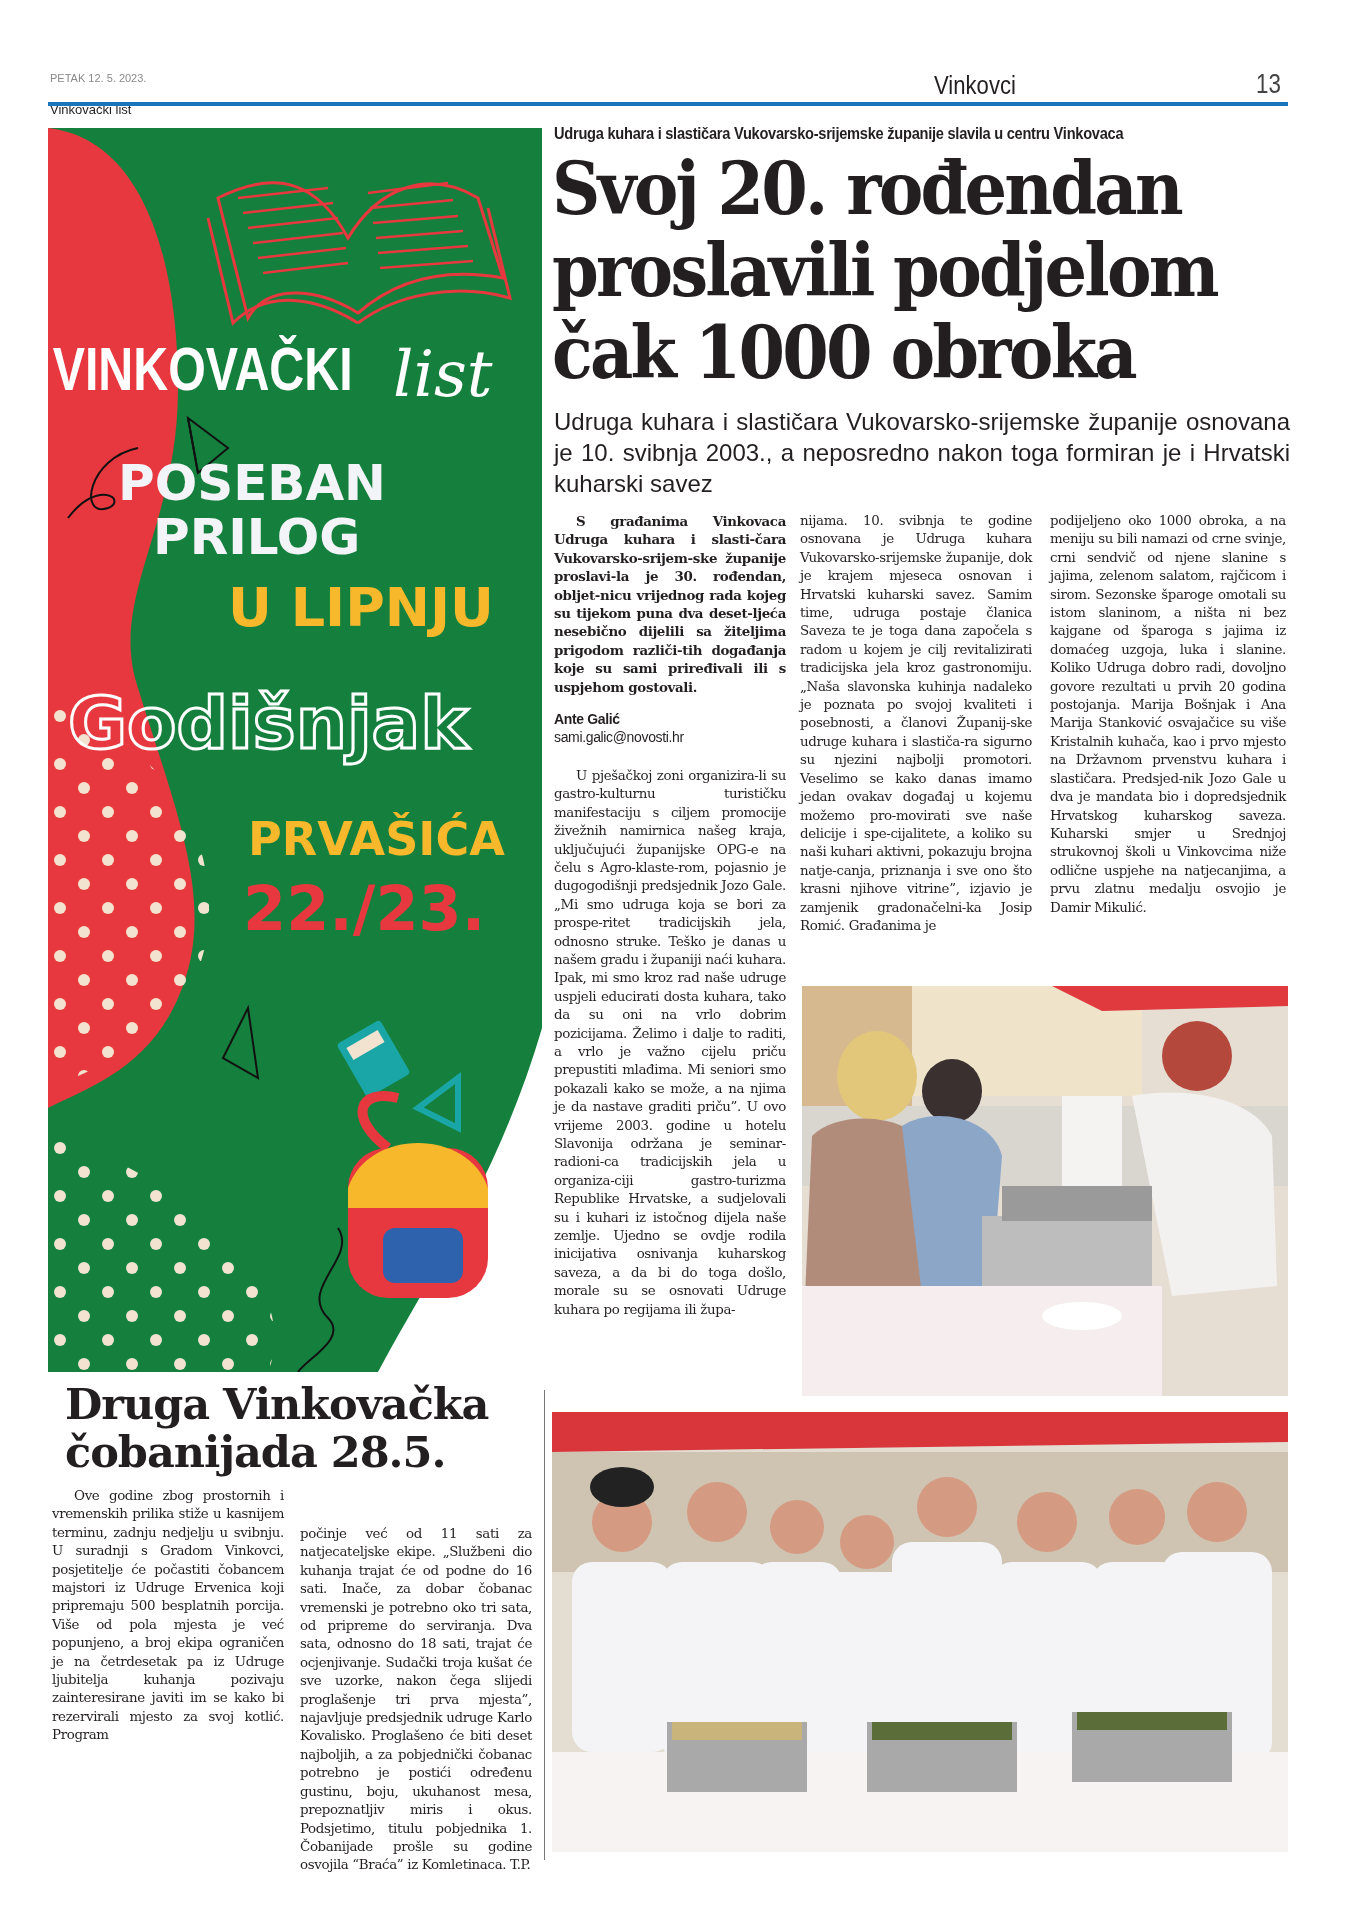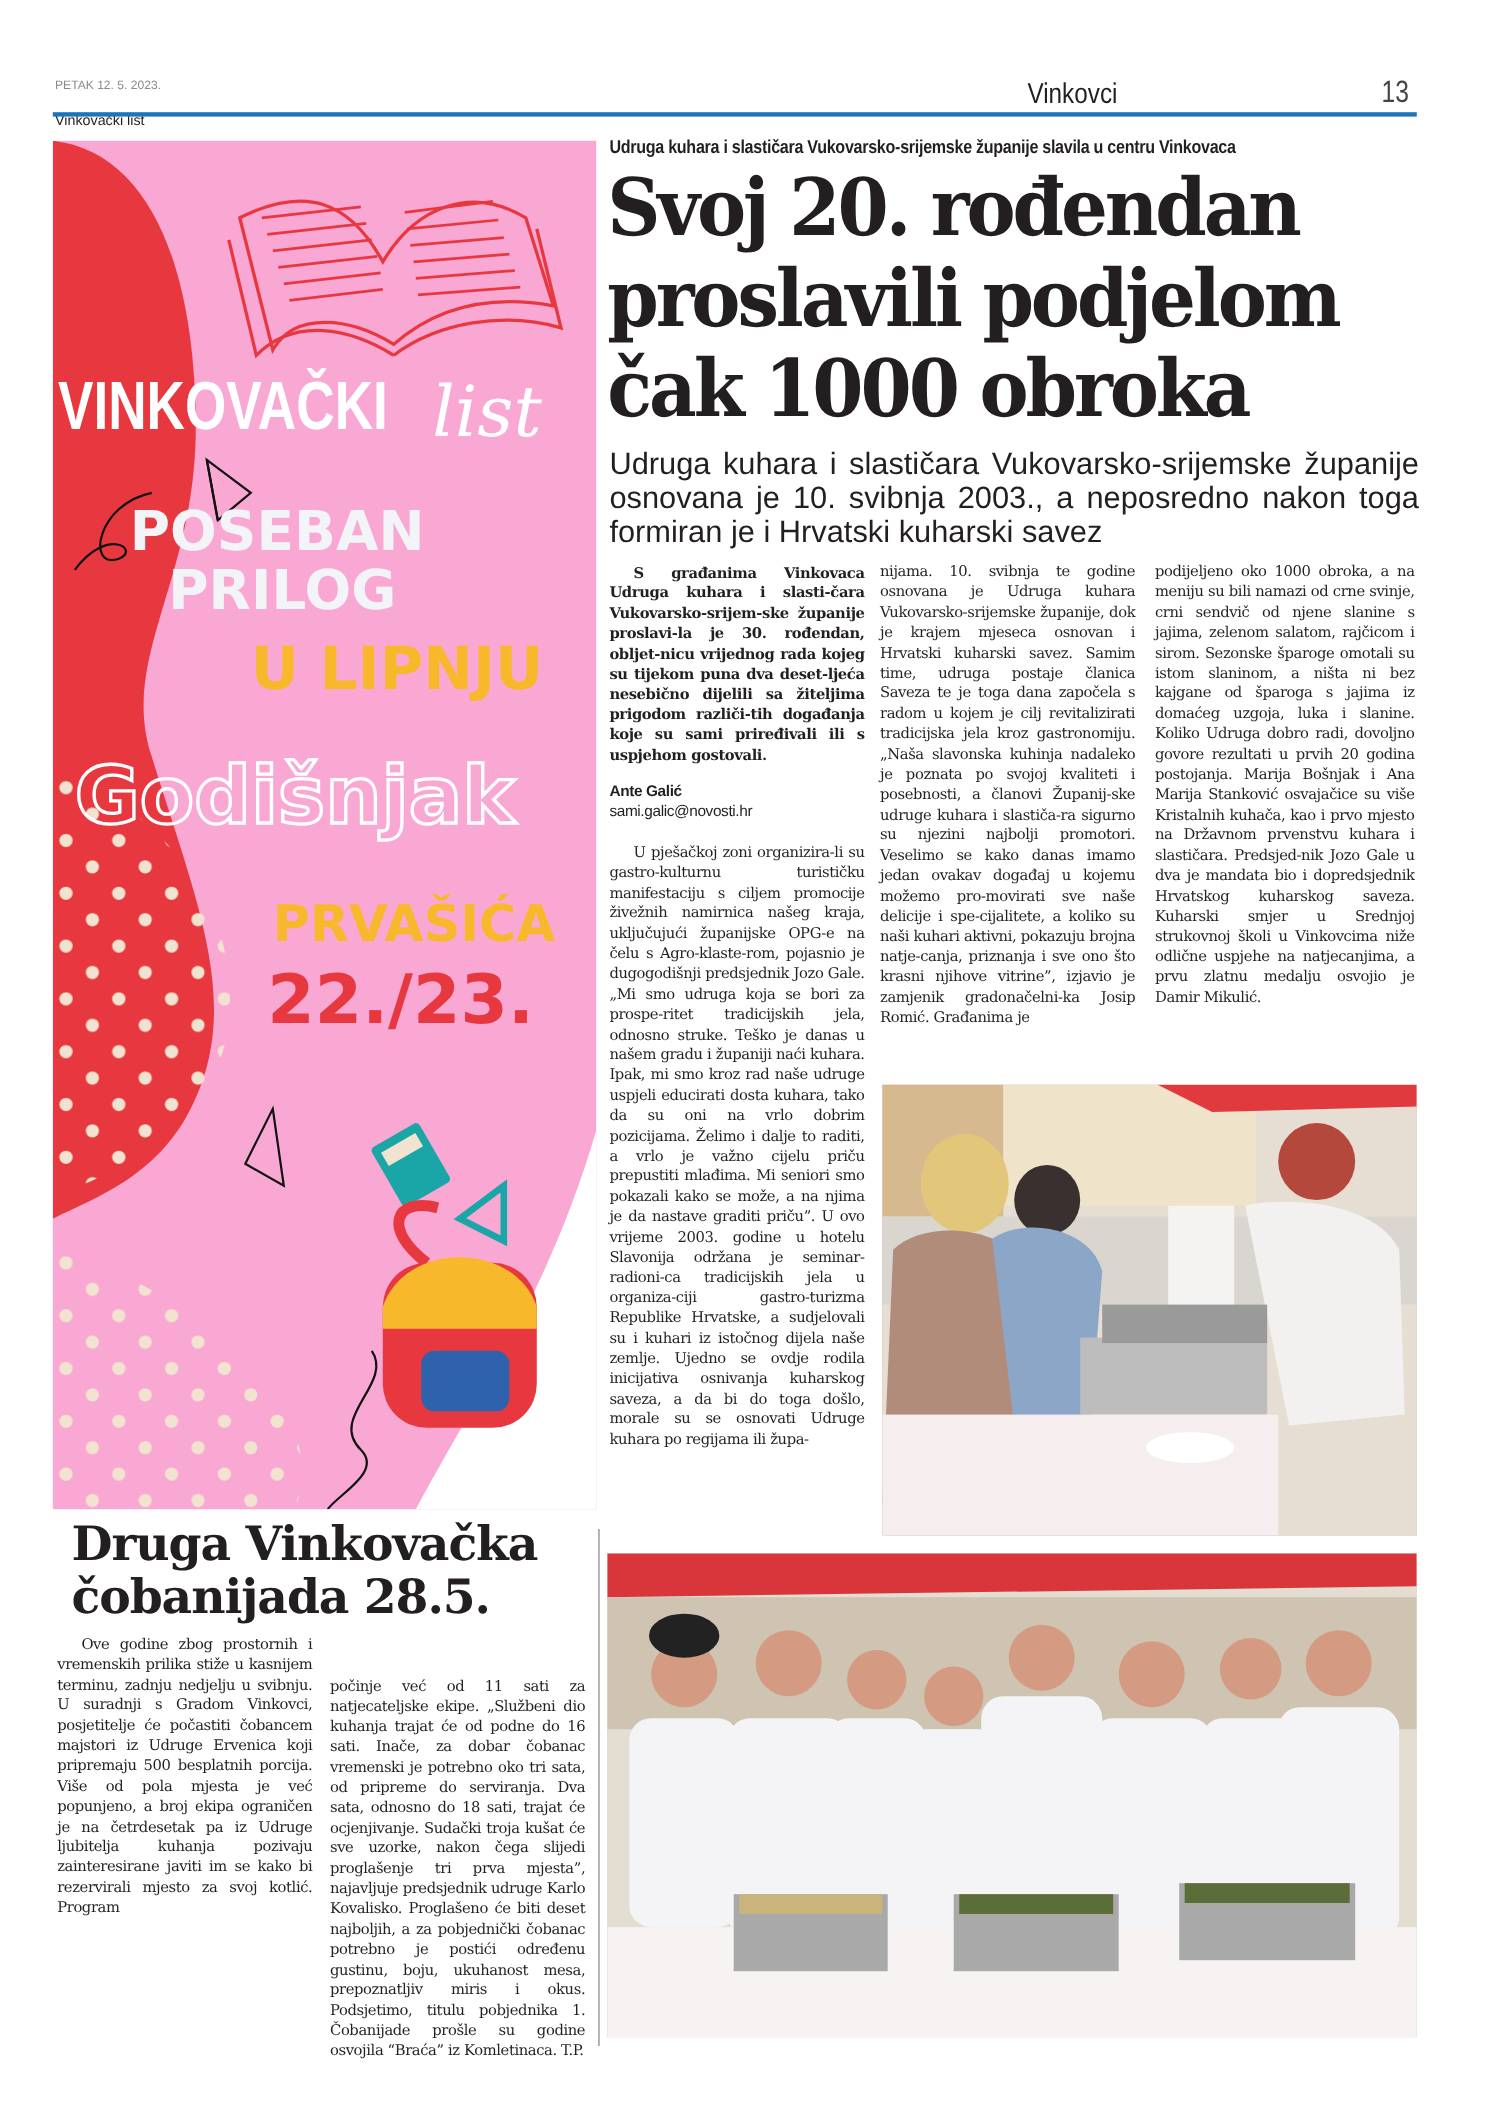--- a/index.html
+++ b/index.html
@@ -14,7 +14,7 @@
   .hdr-rule { left:48px; top:102px; width:1240px; height:4px; background:#1b75bb; }
 
   
-  .promo { left:48px; top:128px; width:494px; height:1244px; background:#f9a8d4; overflow:hidden; }
+  .promo { left:48px; top:128px; width:494px; height:1244px; background:#15803d; overflow:hidden; }
   .promo svg { position:absolute; left:0; top:0; }
 
   

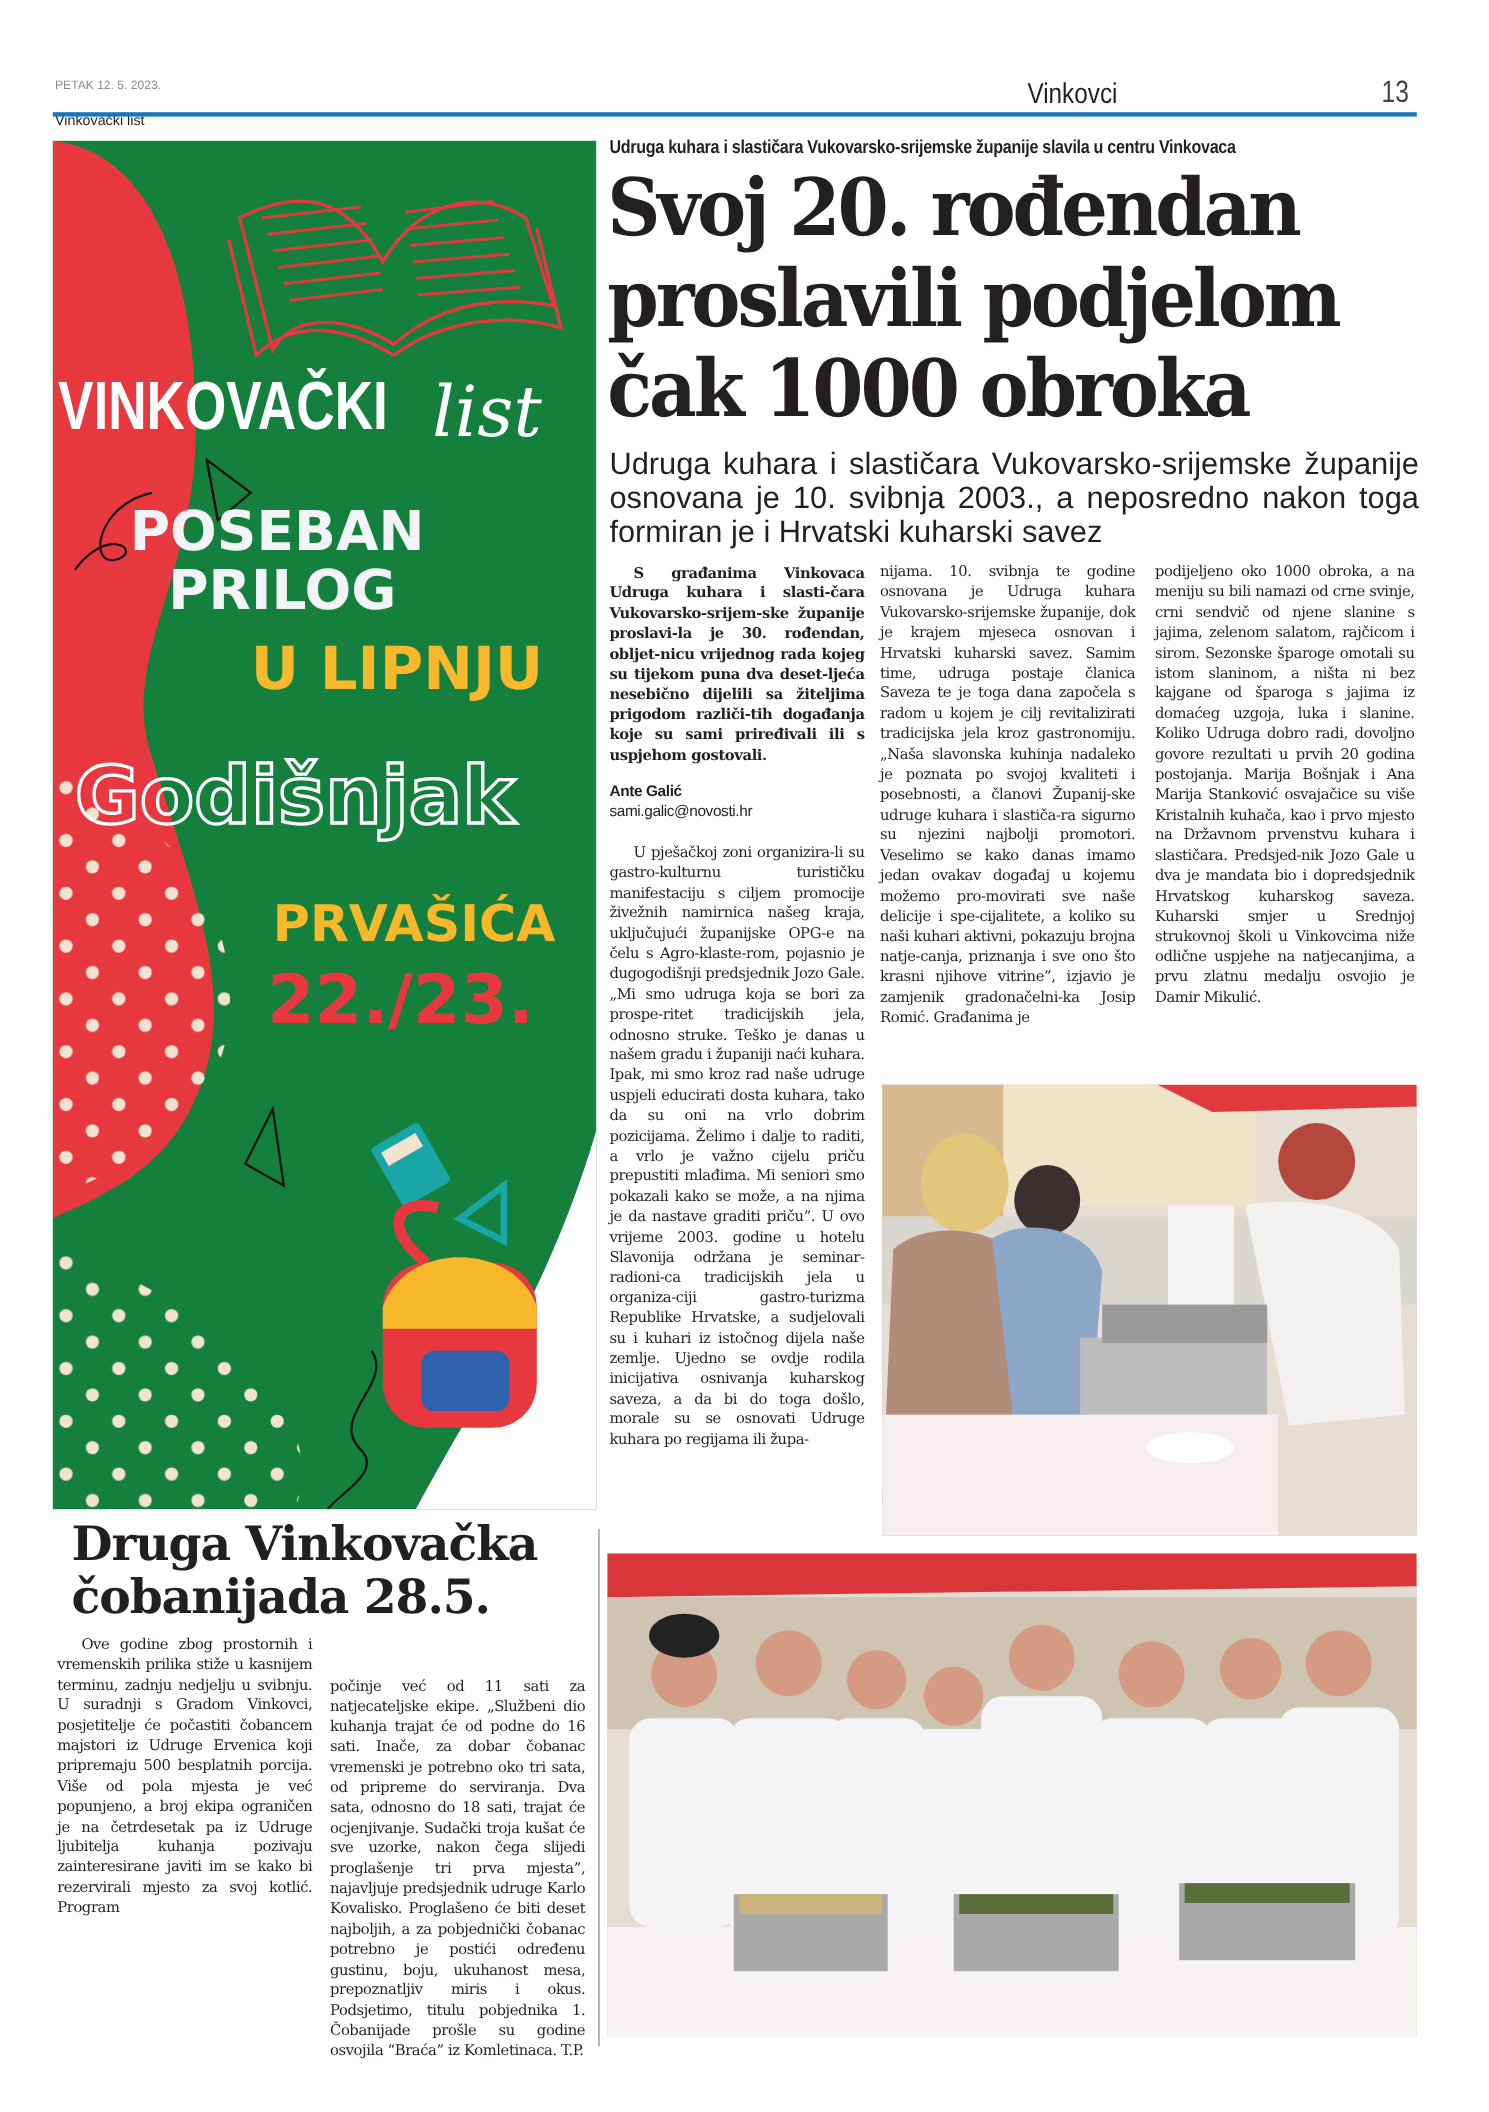--- a/index.html
+++ b/index.html
@@ -20,7 +20,7 @@
   
   .kicker { left:554px; top:124px; width:736px; font-family:"Liberation Sans", sans-serif; font-weight:bold; font-size:17px; letter-spacing:-0.3px; white-space:nowrap; transform:scaleX(0.86); transform-origin:left top; }
   .headline { left:552px; top:148px; width:740px; font-family:"DejaVu Serif", serif; font-weight:bold; font-size:72px; line-height:82px; letter-spacing:-3px; transform:scaleX(0.93); transform-origin:left top; white-space:nowrap; }
-  .deck { left:554px; top:406px; width:736px; font-family:"Liberation Sans", sans-serif; font-size:28px; line-height:31px; text-align:justify; text-align-last:left; }
+  .deck { left:554px; top:406px; width:736px; font-family:"Liberation Sans", sans-serif; font-size:24px; line-height:31px; text-align:justify; text-align-last:left; }
 
   .col { font-family:"DejaVu Serif", serif; font-size:13.4px; line-height:18.4px; text-align:justify; hyphens:manual; letter-spacing:-0.35px; }
   .col p { margin:0; }

